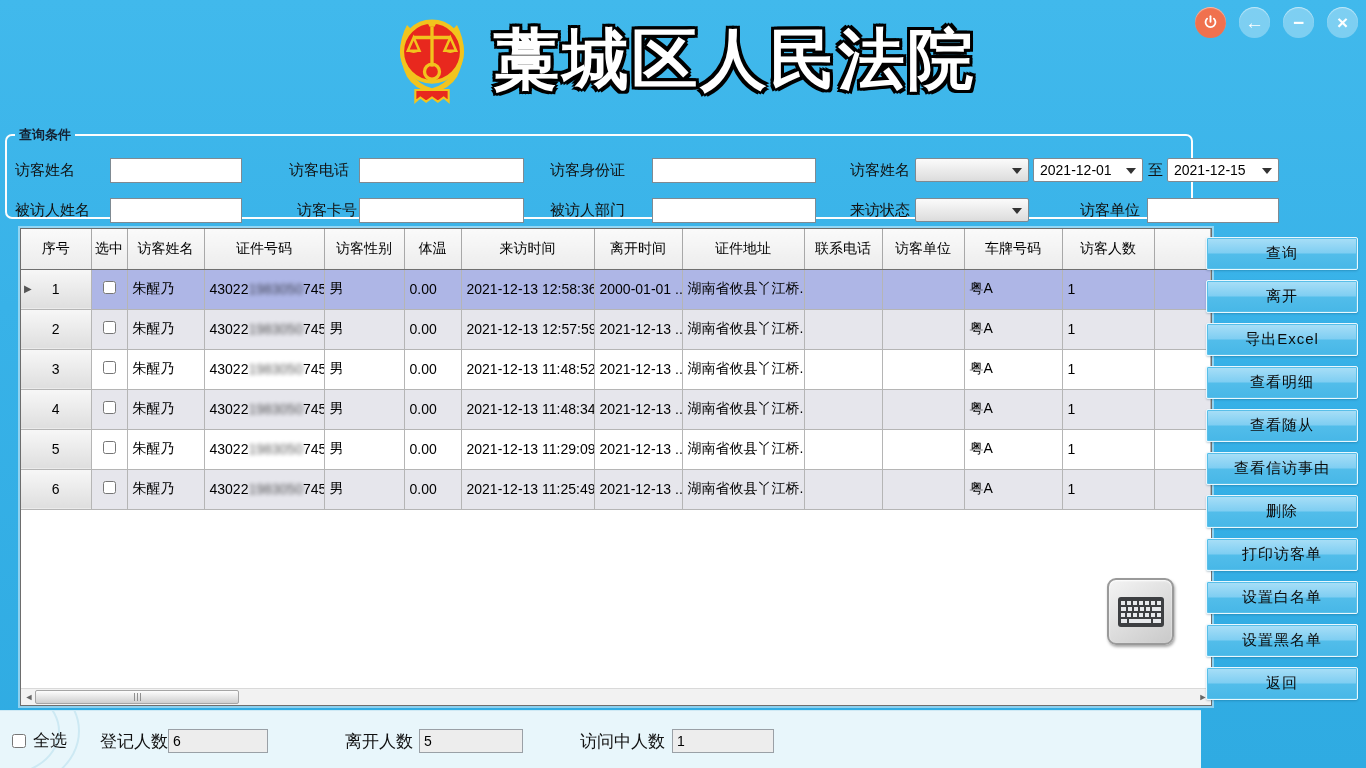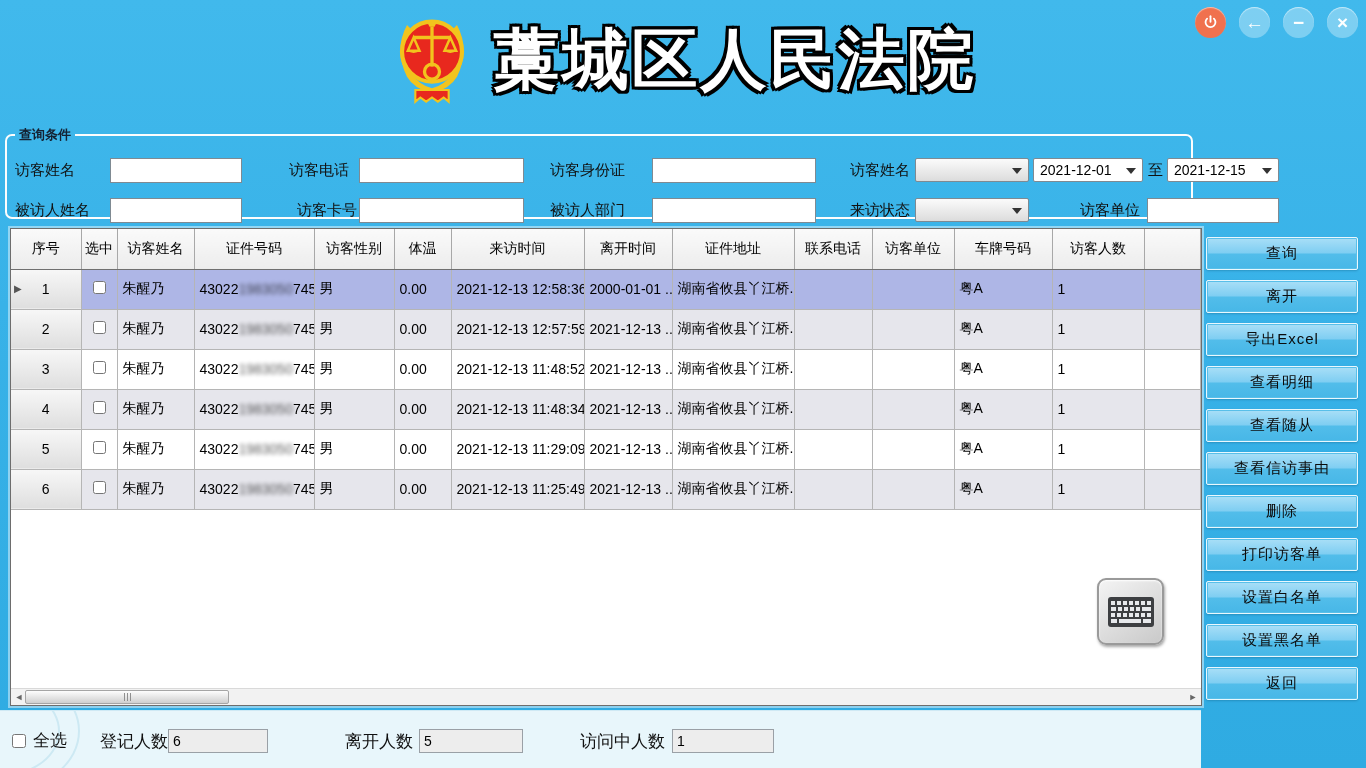--- a/index.html
+++ b/index.html
@@ -37,7 +37,7 @@
     border-left:5px solid transparent; border-right:5px solid transparent; border-top:6px solid #333; }
 
   
-  .table-panel { position:absolute; left:10px; top:228px; width:1192px; height:478px;
+  .table-panel { position:absolute; left:20px; top:228px; width:1192px; height:478px;
     background:#fff; border:1px solid #6d6d6d; box-shadow:0 0 0 2px rgba(255,255,255,.45); }
   table.grid { border-collapse:collapse; table-layout:fixed; width:1190px; }
   table.grid th { height:40px; background:linear-gradient(180deg,#fafafa,#ececec);

